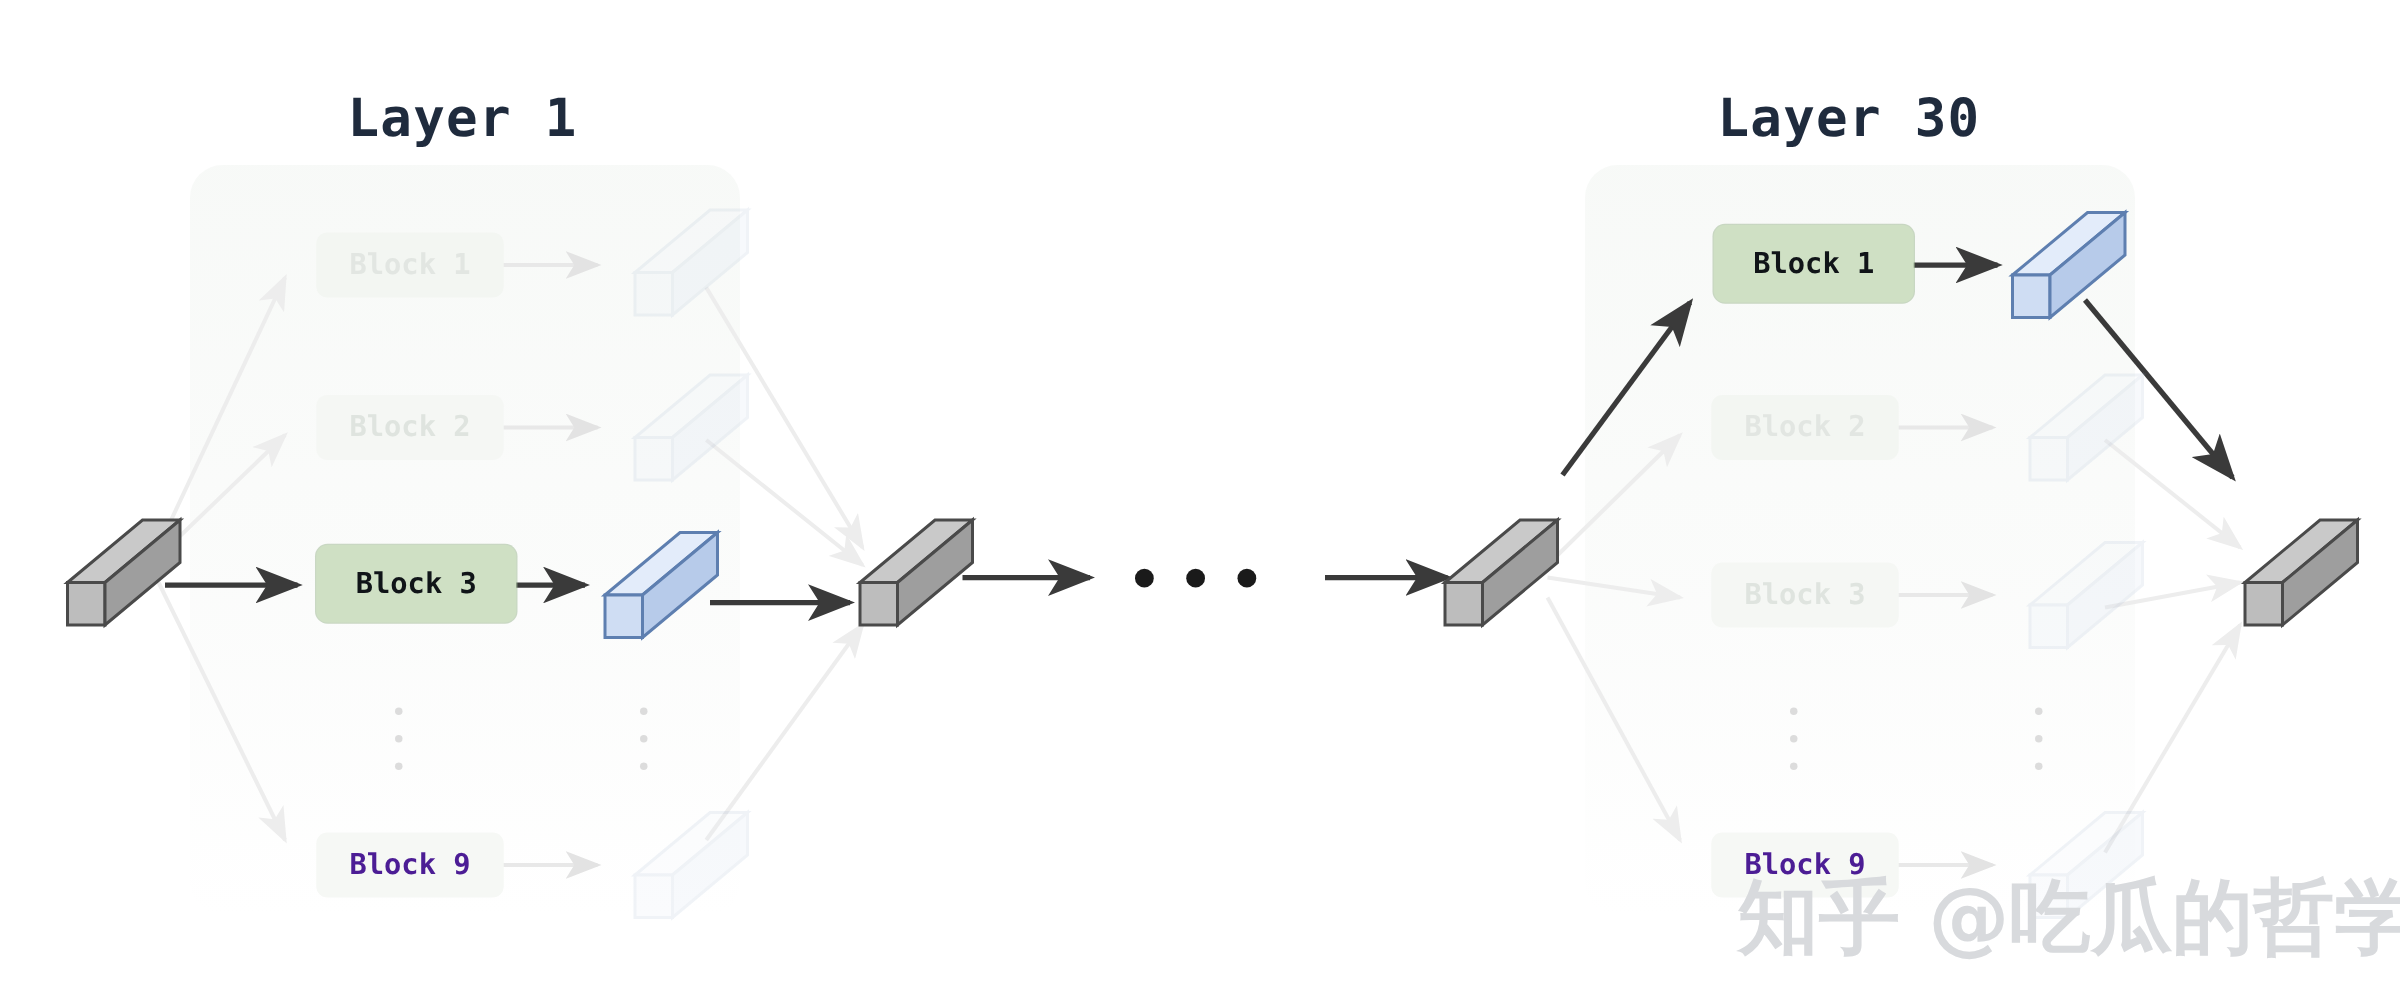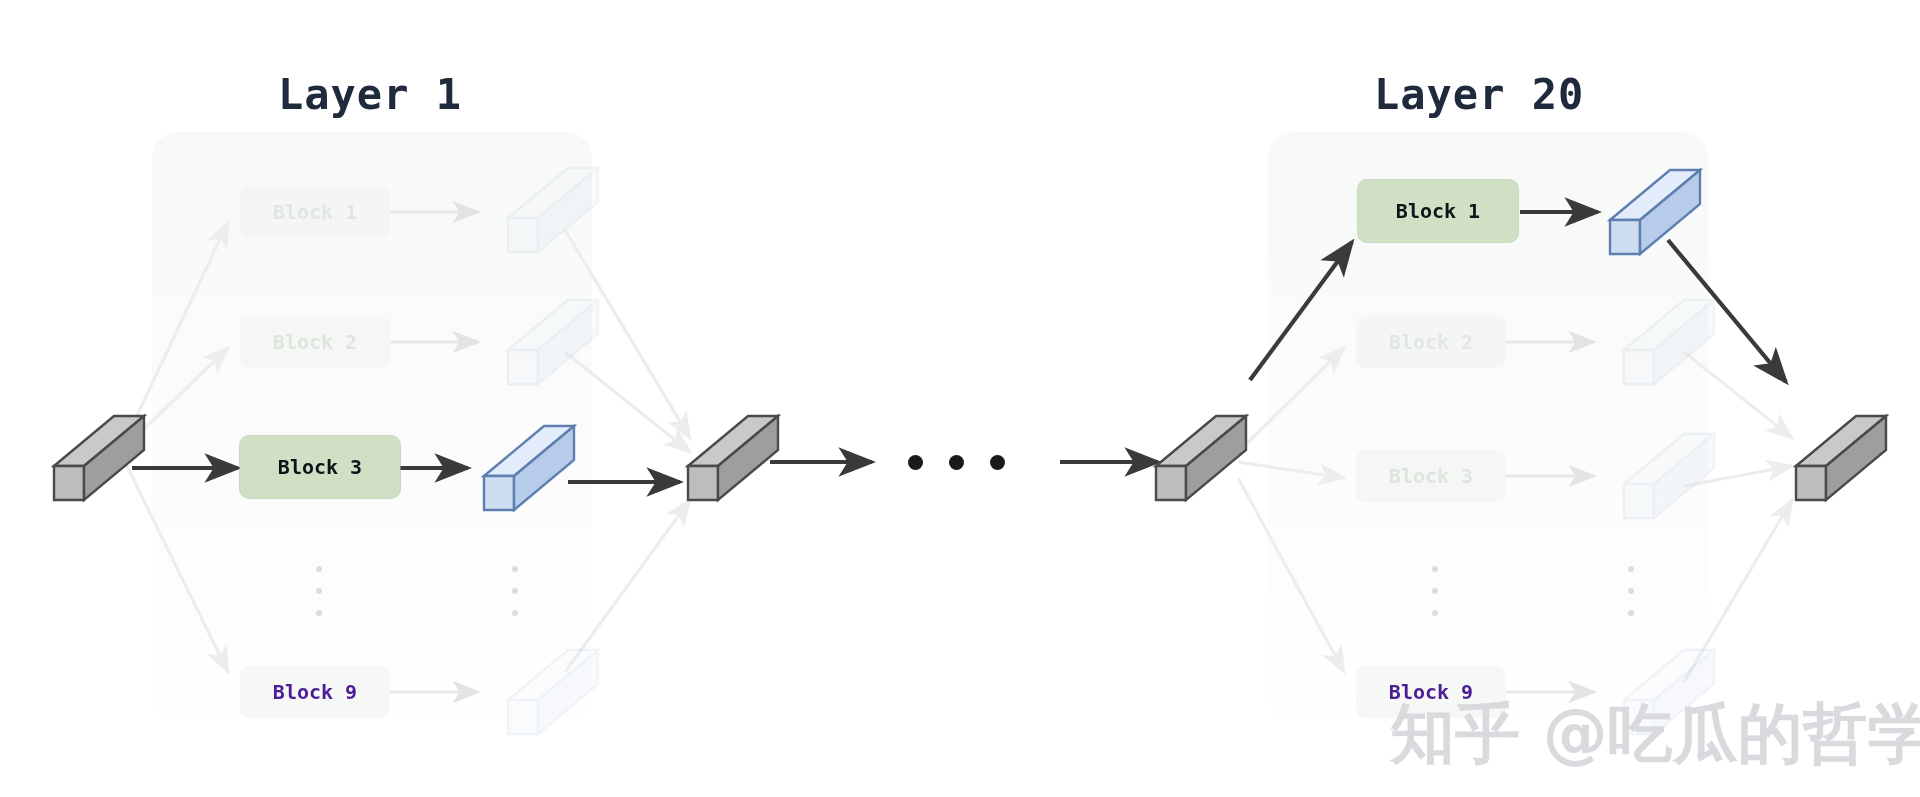--- a/index.html
+++ b/index.html
@@ -112,7 +112,7 @@
   </svg>
 
   <div class="layer-title" style="left:278px;top:70px;">Layer 1</div>
-  <div class="layer-title" style="left:1374px;top:70px;">Layer 20</div>
+  <div class="layer-title" style="left:1374px;top:70px;">Layer 30</div>
 
   <div class="block-pill ghost" style="left:240px;top:186px;width:150px;height:52px;">Block 1</div>
   <div class="block-pill ghost-2" style="left:240px;top:316px;width:150px;height:52px;">Block 2</div>

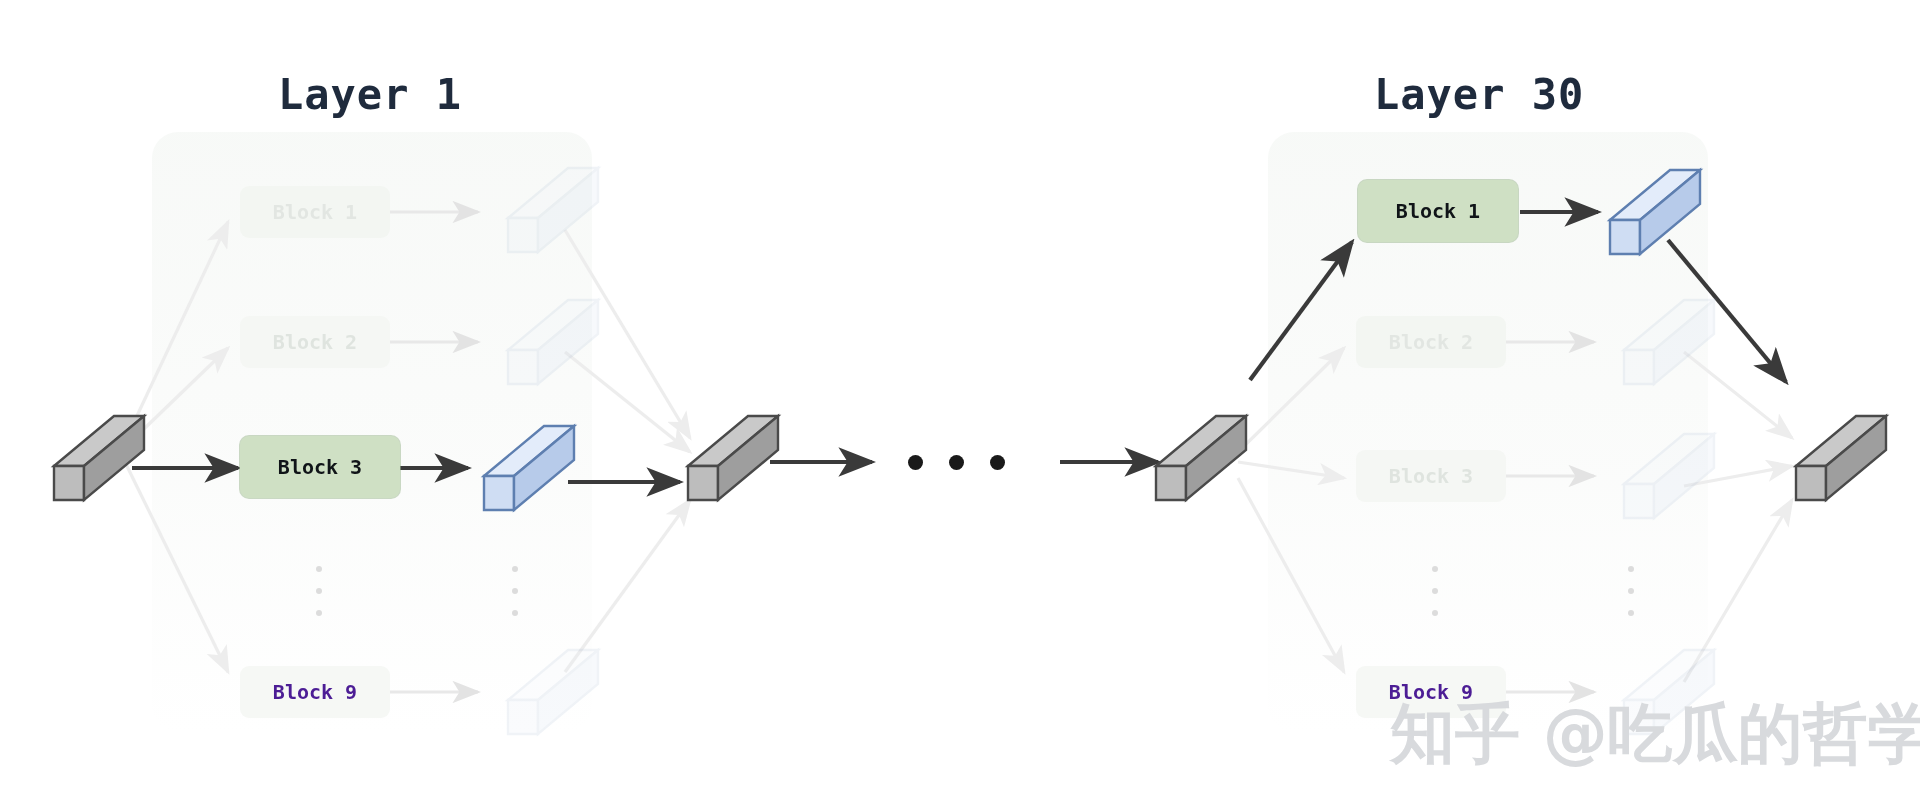--- a/index.html
+++ b/index.html
@@ -18,7 +18,7 @@
 
   
   .block-pill{position:absolute;display:flex;align-items:center;justify-content:center;
-     border-radius:9px;font-size:20px;font-weight:700;white-space:nowrap;}
+     border-radius:9px;font-size:23px;font-weight:700;white-space:nowrap;margin-left:13px;}
   .block-pill.active{background:#cfe0c4;color:#101418;box-shadow:0 0 0 1px rgba(160,185,150,.55);}
   .block-pill.ghost{background:#f3f6f2;color:#e2e6e2;box-shadow:none;}
   .block-pill.ghost-2{background:#f5f7f4;color:#dfe4df;}

